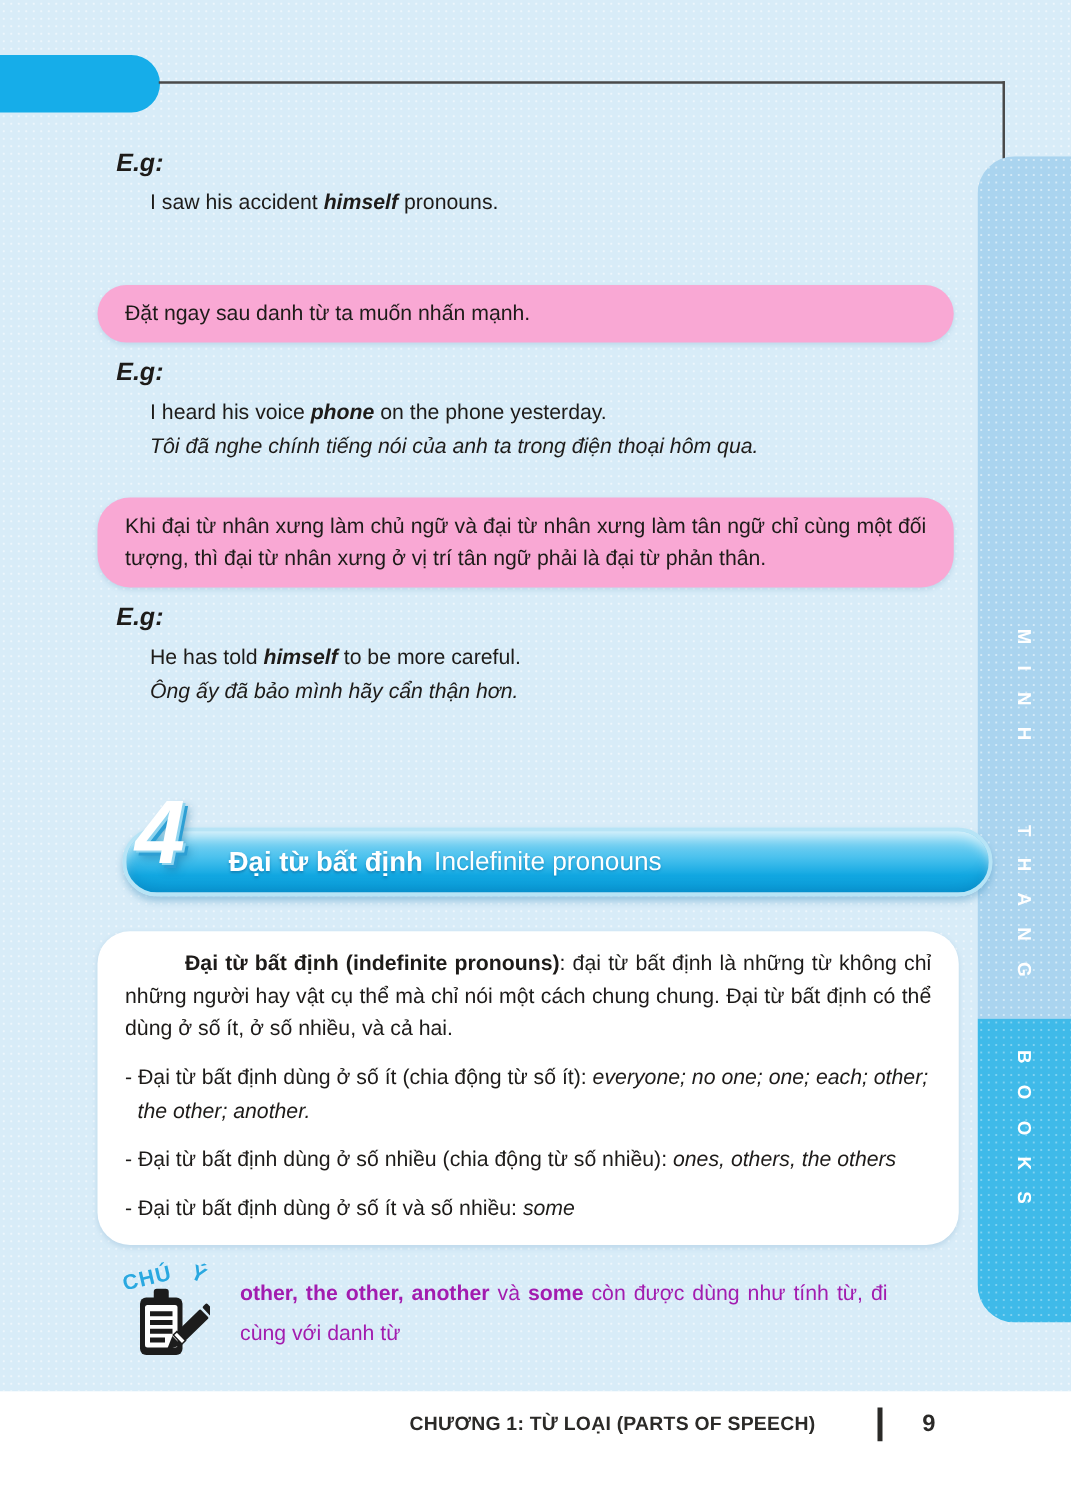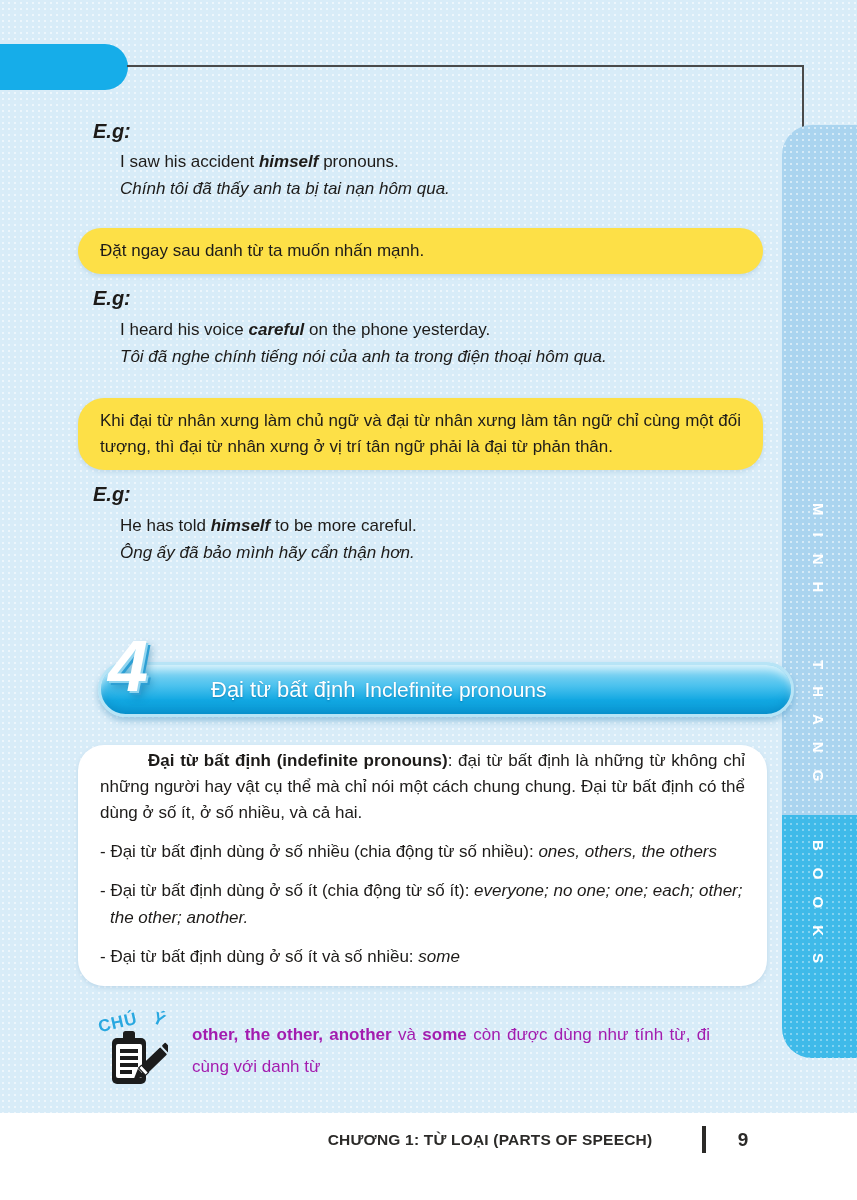--- a/index.html
+++ b/index.html
@@ -133,7 +133,6 @@
 
   <div class="eg-label" style="top:120px">E.g:</div>
   <div class="ex-en" style="top:152px"><span>I saw his accident </span><b>himself</b><span> pronouns.</span></div>
-  <div class="ex-vi" style="top:179px">Chính tôi đã thấy anh ta bị tai nạn hôm qua.</div>
 
   <div class="rulebox r1"><span>Đặt ngay sau danh từ ta muốn nhấn mạnh.</span></div>
 

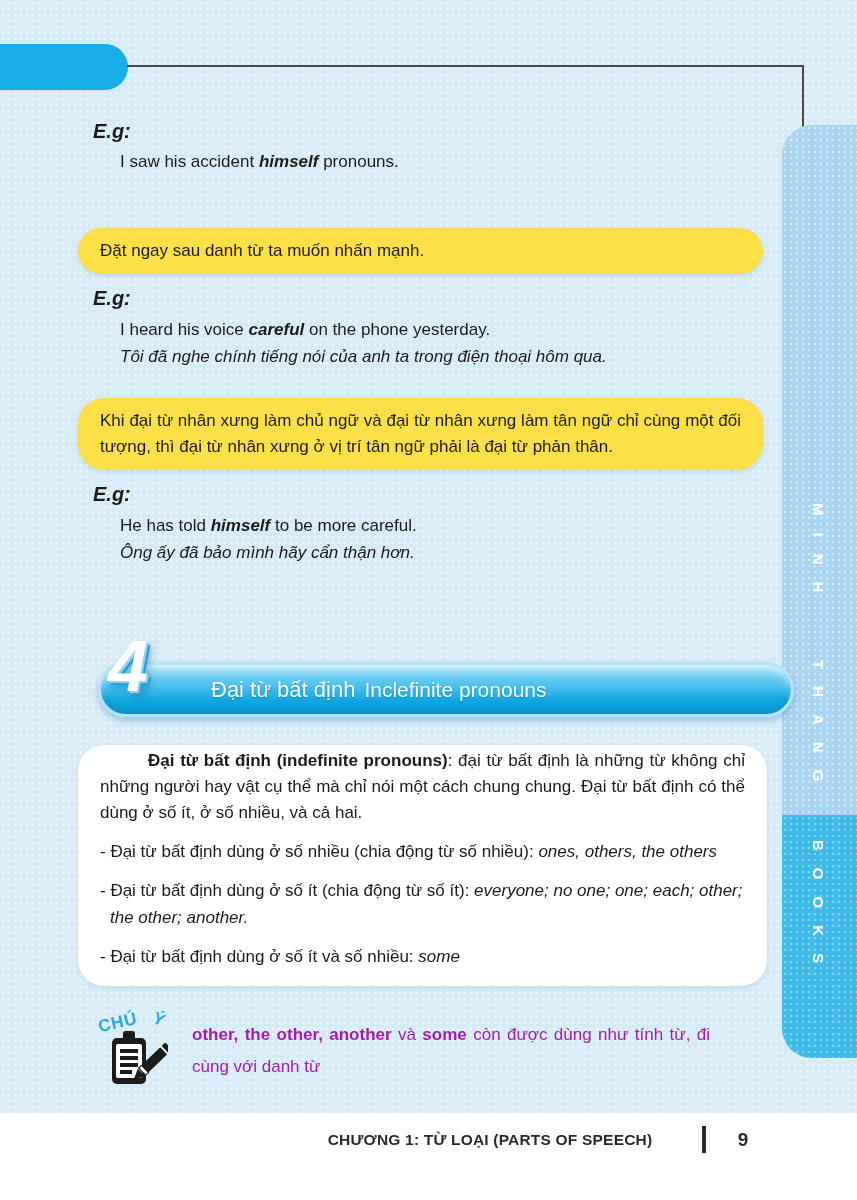--- a/index.html
+++ b/index.html
@@ -56,7 +56,7 @@
 
   
   .rulebox{
-    position:absolute;left:78px;width:641px;background:#fde047;
+    position:absolute;left:78px;width:641px;background:#f9a8d4;
     border-radius:26px;padding:10px 22px;font-size:17px;line-height:26px;
     color:#1d1b19;text-align:justify;
     box-shadow:0 2px 4px rgba(110,160,195,.25);

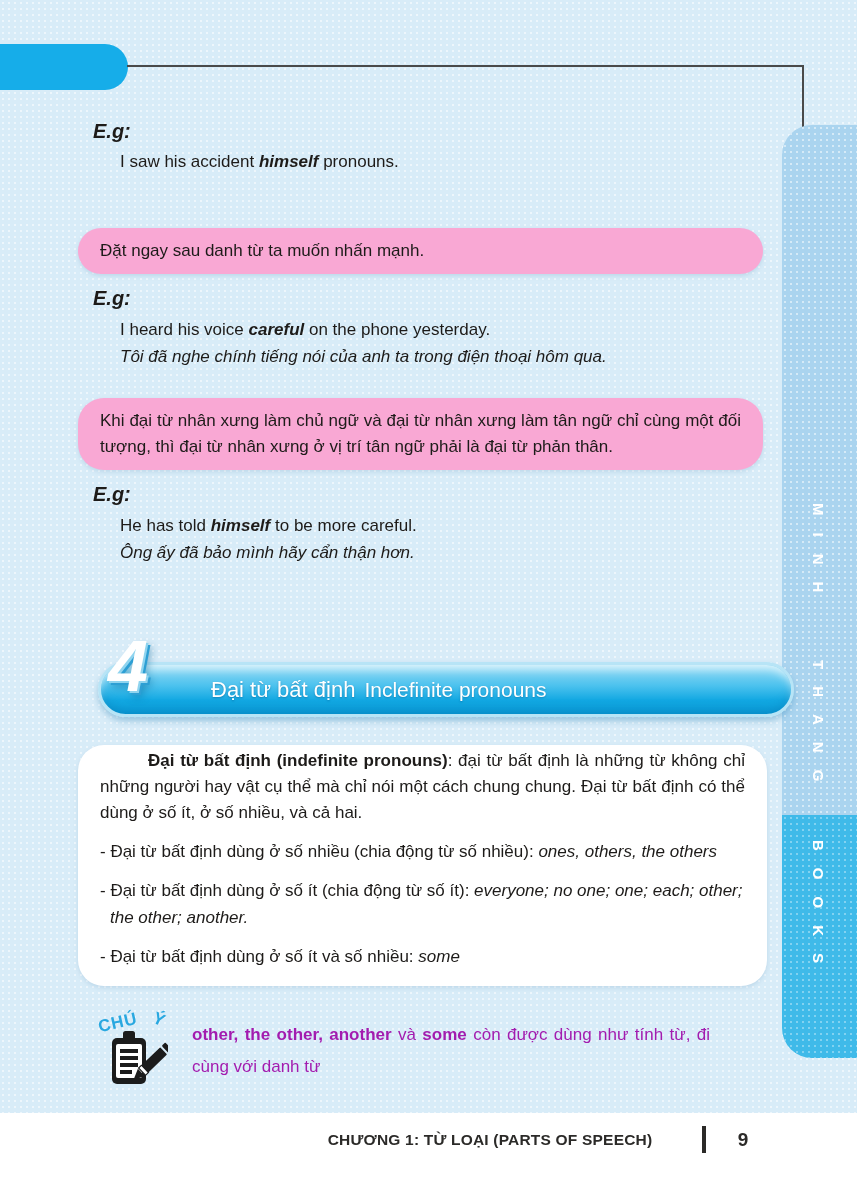--- a/index.html
+++ b/index.html
@@ -137,7 +137,7 @@
   <div class="rulebox r1"><span>Đặt ngay sau danh từ ta muốn nhấn mạnh.</span></div>
 
   <div class="eg-label" style="top:287px">E.g:</div>
-  <div class="ex-en" style="top:320px"><span>I heard his voice </span><b>careful</b><span> on the phone yesterday.</span></div>
+  <div class="ex-en" style="top:320px"><span>I heard his voice </span><b>phone</b><span> on the phone yesterday.</span></div>
   <div class="ex-vi" style="top:347px">Tôi đã nghe chính tiếng nói của anh ta trong điện thoại hôm qua.</div>
 
   <div class="rulebox r2"><span>Khi đại từ nhân xưng làm chủ ngữ và đại từ nhân xưng làm tân ngữ chỉ cùng một đối tượng, thì đại từ nhân xưng ở vị trí tân ngữ phải là đại từ phản thân.</span></div>

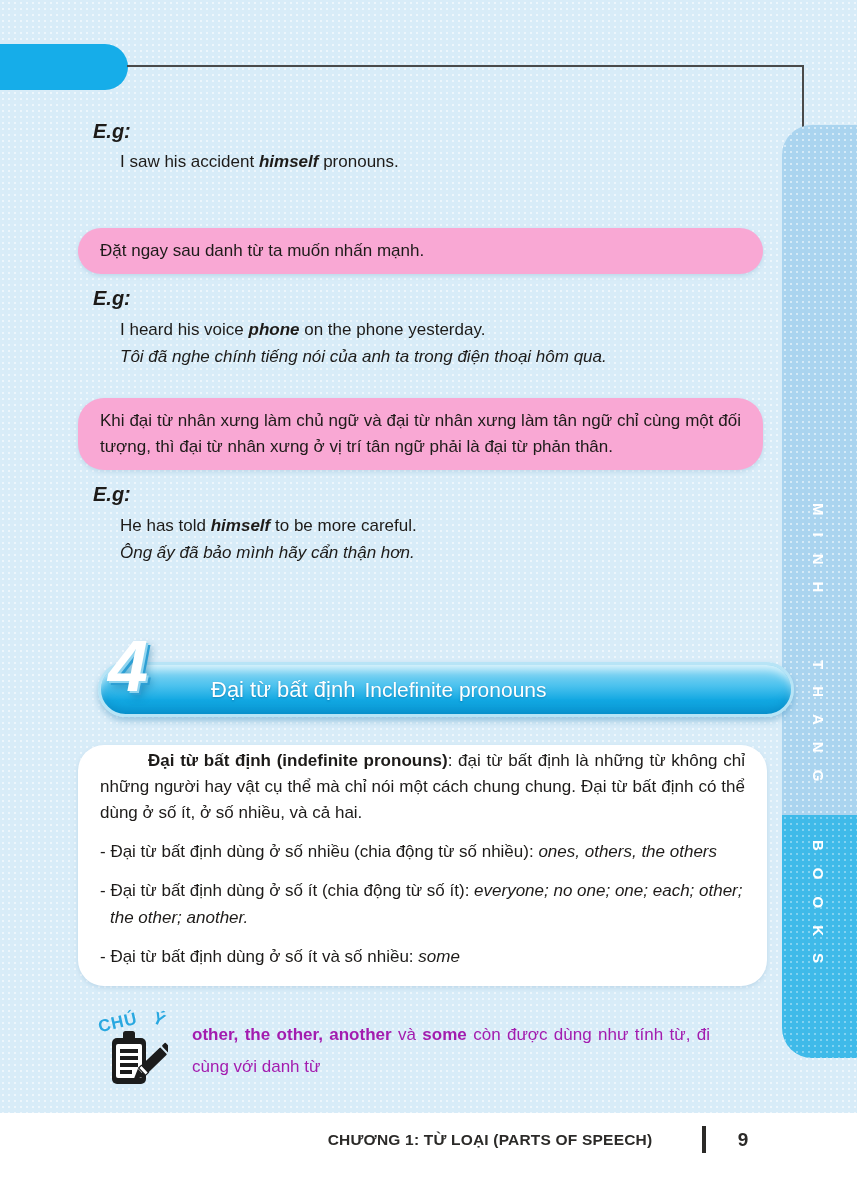--- a/index.html
+++ b/index.html
@@ -74,7 +74,7 @@
                inset 0 -8px 12px -6px rgba(0,90,150,.35);
     display:flex;align-items:center;padding-left:82px;box-sizing:content-box;
   }
-  .pill .t-vi{font-size:22px;font-weight:normal;color:#ffffff;text-shadow:0 1px 2px rgba(0,80,130,.45);margin-left:28px;}
+  .pill .t-vi{font-size:22px;font-weight:bold;color:#ffffff;text-shadow:0 1px 2px rgba(0,80,130,.45);}
   .pill .t-en{font-size:21px;color:#ffffff;margin-left:9px;text-shadow:0 1px 2px rgba(0,80,130,.4);}
   .big-num{
     position:absolute;left:108px;top:630px;z-index:2;

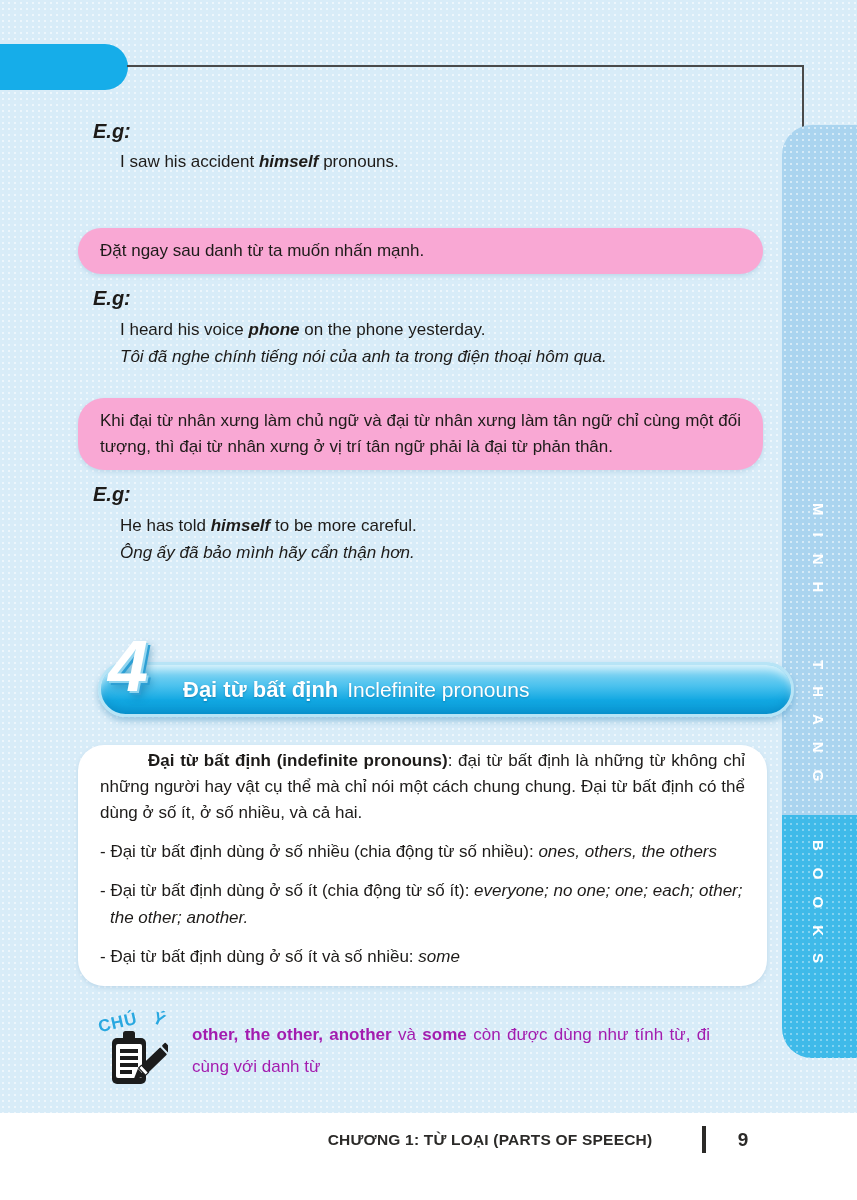--- a/index.html
+++ b/index.html
@@ -85,7 +85,7 @@
   
   .mainbox{
     position:absolute;left:78px;top:745px;width:645px;background:#ffffff;
-    border-radius:26px;padding:3px 22px 16px;
+    border-radius:26px;padding:13px 22px 16px;
     font-size:17px;line-height:26px;color:#1d1b19;
     box-shadow:0 2px 4px rgba(110,160,195,.25);
   }

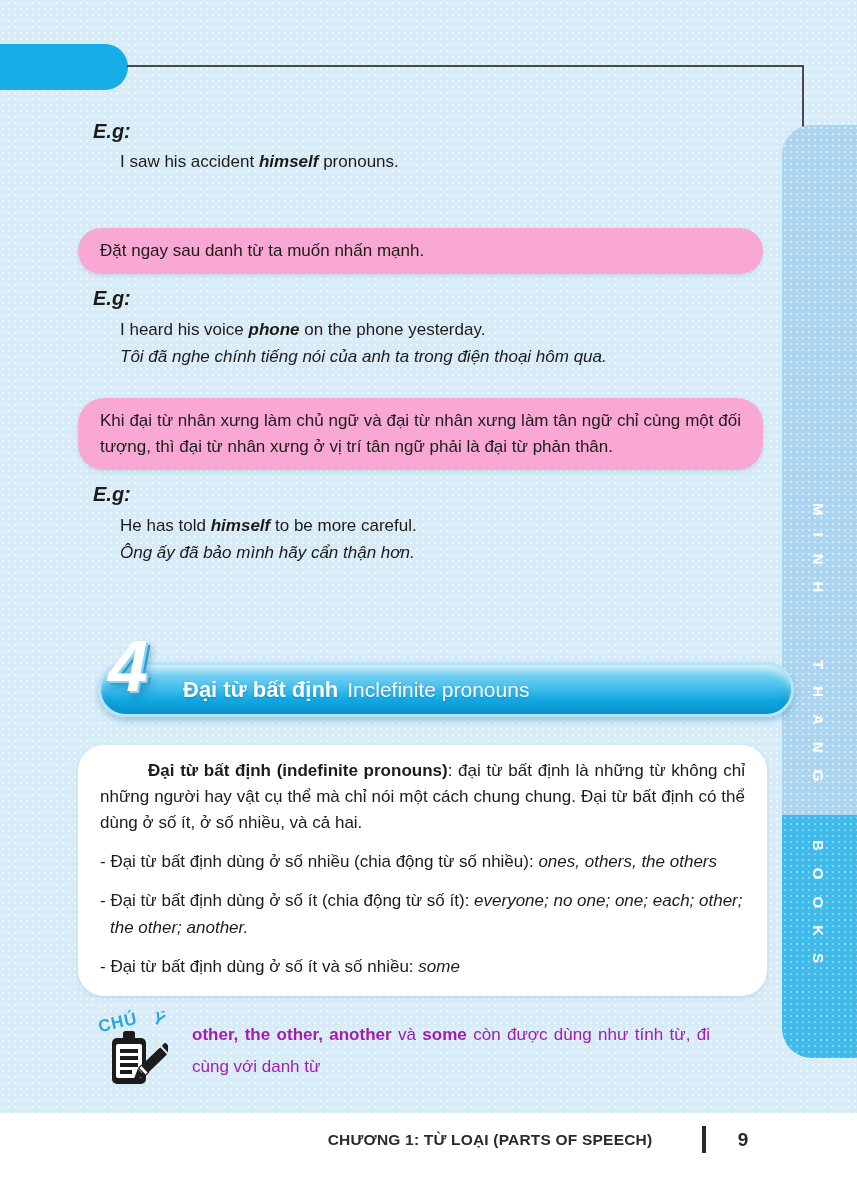--- a/index.html
+++ b/index.html
@@ -154,8 +154,8 @@
 
   <div class="mainbox">
     <p class="para"><b>Đại từ bất định (indefinite pronouns)</b><span>: đại từ bất định là những từ không chỉ những người hay vật cụ thể mà chỉ nói một cách chung chung. Đại từ bất định có thể dùng ở số ít, ở số nhiều, và cả hai.</span></p>
+    <div class="bullet"><span>- Đại từ bất định dùng ở số ít (chia động từ số ít): </span><i>everyone; no one; one; each; other; the other; another.</i></div>
     <div class="bullet"><span>- Đại từ bất định dùng ở số nhiều (chia động từ số nhiều): </span><i>ones, others, the others</i></div>
-    <div class="bullet"><span>- Đại từ bất định dùng ở số ít (chia động từ số ít): </span><i>everyone; no one; one; each; other; the other; another.</i></div>
     <div class="bullet"><span>- Đại từ bất định dùng ở số ít và số nhiều: </span><i>some</i></div>
   </div>
 

